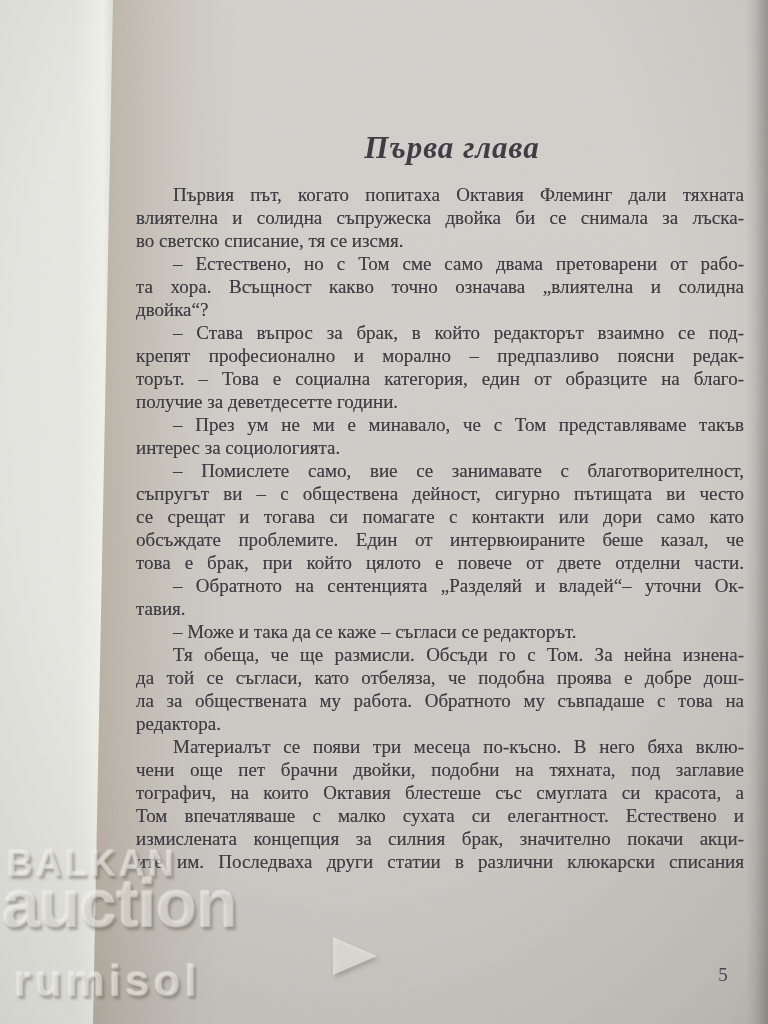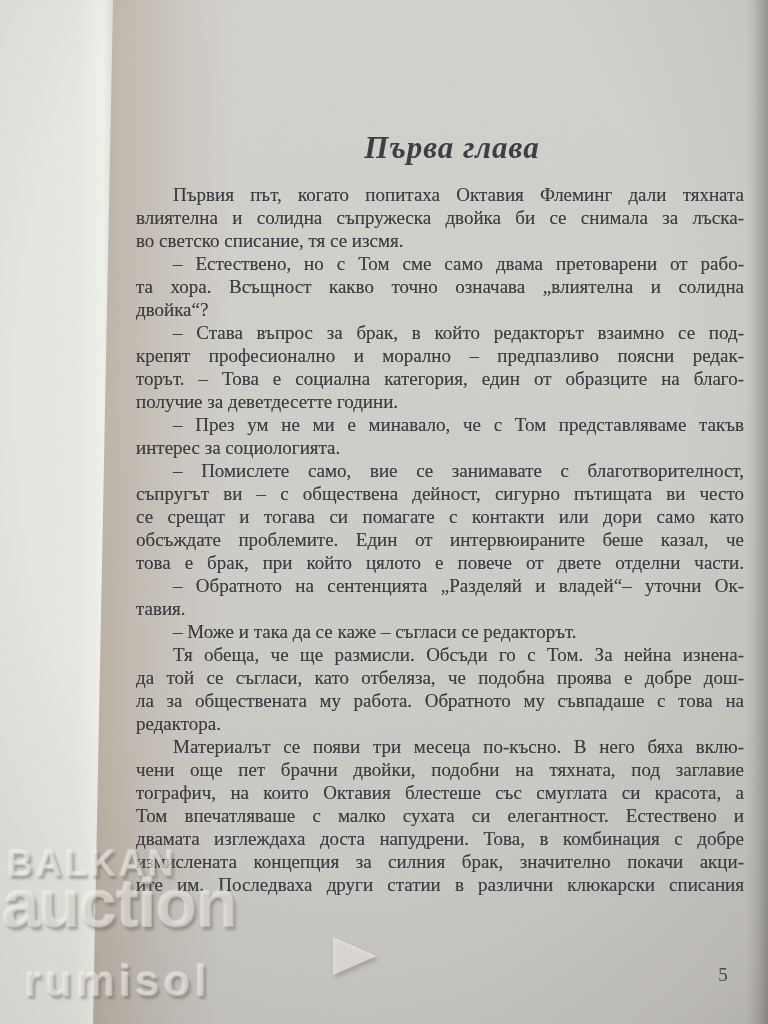--- a/index.html
+++ b/index.html
@@ -103,7 +103,6 @@
       <div class="line justify">чени още пет брачни двойки, подобни на тяхната, под заглавие</div>
       <div class="line justify">тографич, на които Октавия блестеше със смуглата си красота, а</div>
       <div class="line justify">Том впечатляваше с малко сухата си елегантност. Естествено и</div>
-      <div class="line justify">двамата изглеждаха доста напудрени. Това, в комбинация с добре</div>
       <div class="line justify">измислената концепция за силния брак, значително покачи акци-</div>
       <div class="line justify">ите им. Последваха други статии в различни клюкарски списания</div>
     </div>

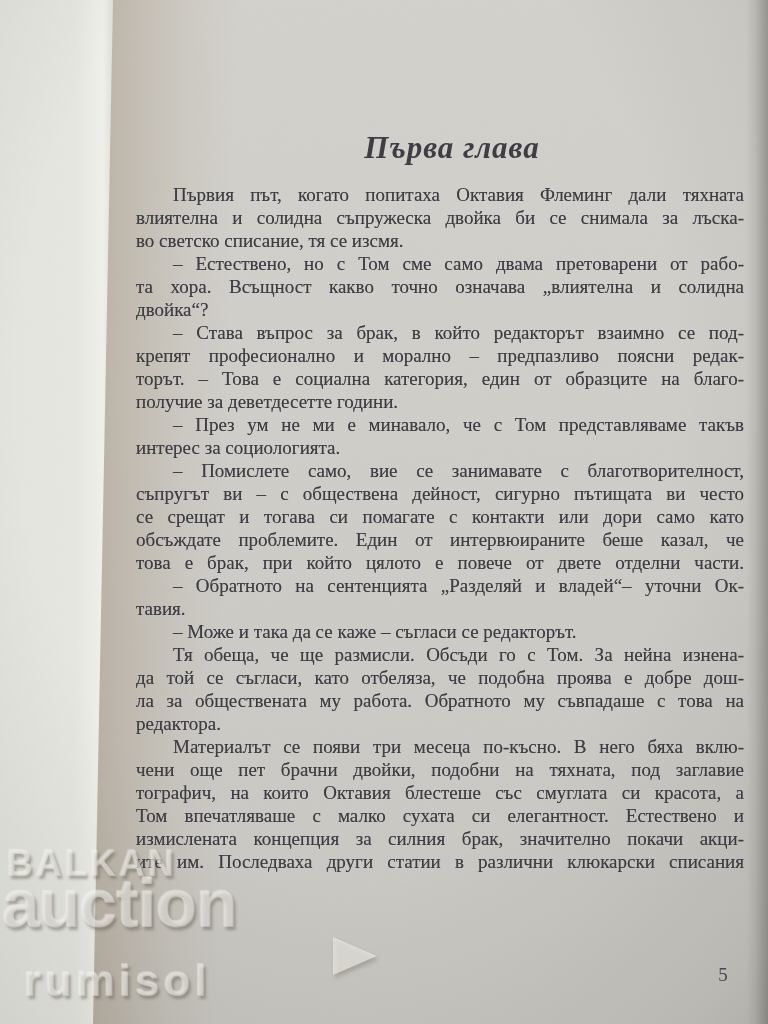--- a/index.html
+++ b/index.html
@@ -54,7 +54,7 @@
   }
   .wm-balkan{left:7px;top:843px;font-size:36px;letter-spacing:3px;}
   .wm-auction{left:2px;top:864px;font-size:68px;letter-spacing:-1px;}
-  .wm-rumisol{left:14px;top:956px;font-size:44px;letter-spacing:4px;margin-left:10px;}
+  .wm-rumisol{left:14px;top:956px;font-size:44px;letter-spacing:4px;}
   .wm-play{
     position:absolute;left:333px;top:937px;width:0;height:0;
     border-left:44px solid rgba(235,233,227,0.72);

